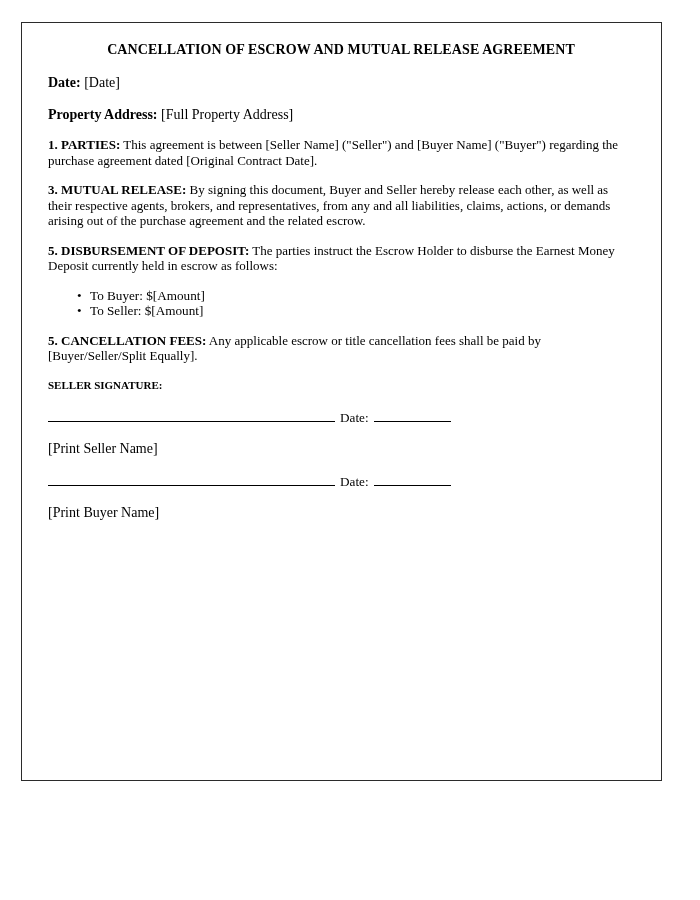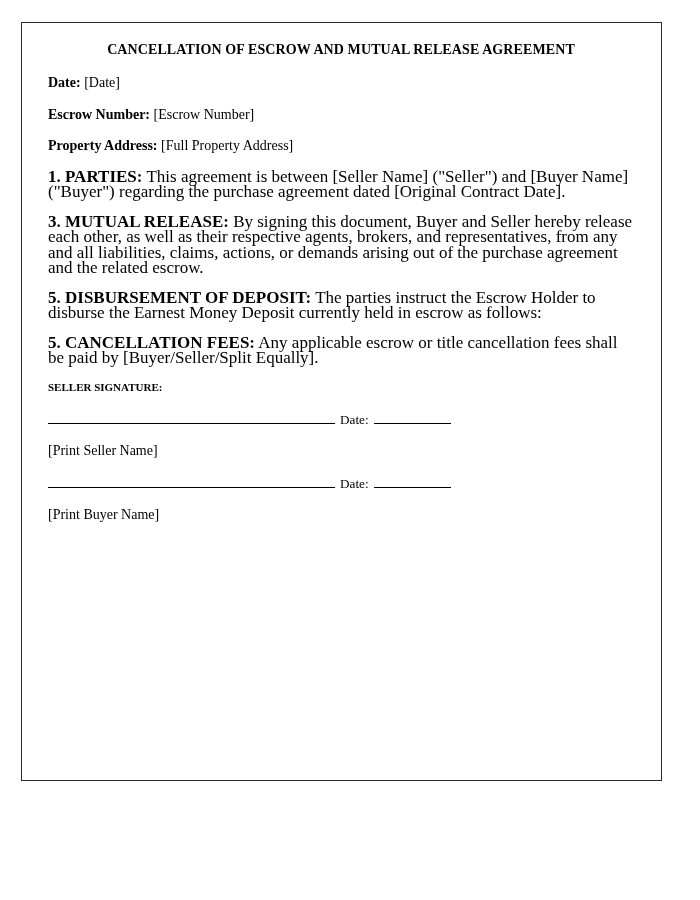--- a/index.html
+++ b/index.html
@@ -130,10 +130,6 @@
       <span>[Date]</span>
     </p>
 
-    <p class="field-line">
-      <span class="lbl">Escrow Number:</span>
-      <span>[Escrow Number]</span>
-    </p>
 
     <p class="field-line">
       <span class="lbl">Property Address:</span>

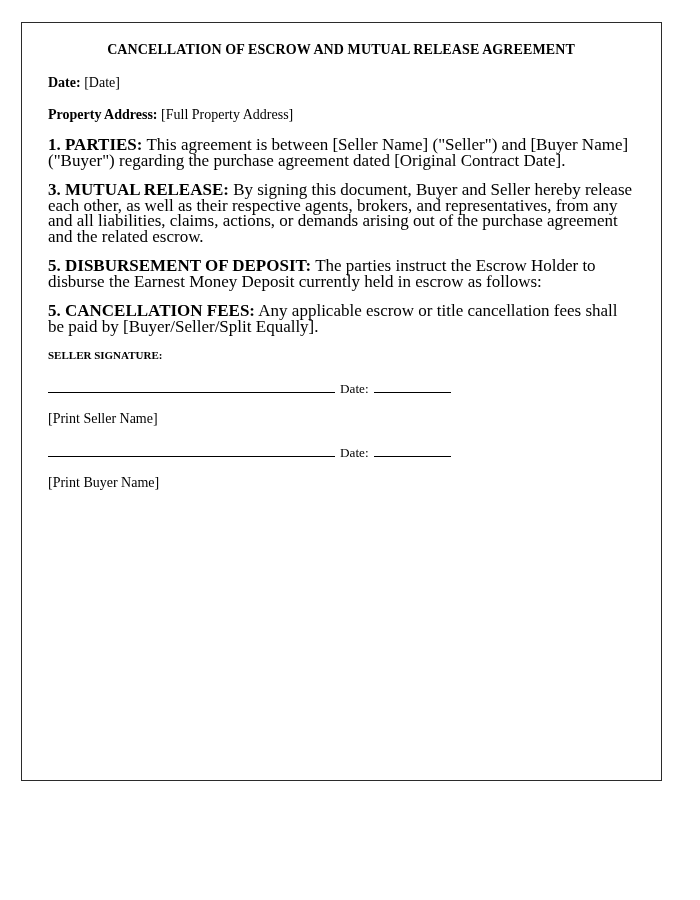--- a/index.html
+++ b/index.html
@@ -50,7 +50,7 @@
   }
 
   .para {
-    font-size: 17px;
+    font-size: 13px;
     line-height: 15.5px;
     margin: 0 0 14px 0;
     text-align: left;

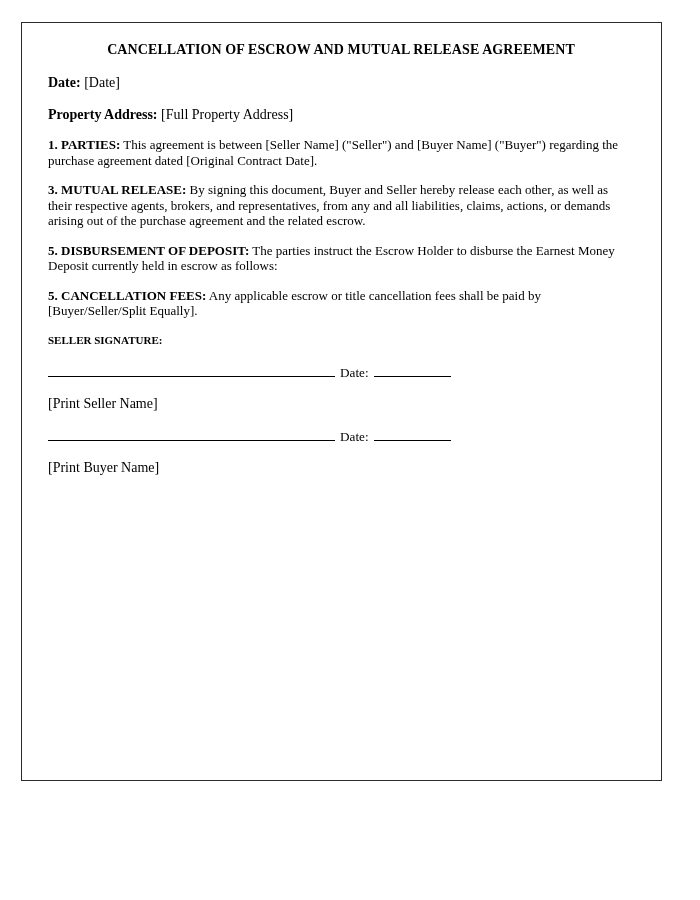--- a/index.html
+++ b/index.html
@@ -152,6 +152,10 @@
       <span>The parties instruct the Escrow Holder to disburse the Earnest Money Deposit currently held in escrow as follows:</span>
     </p>
 
+    <ul class="disburse-list">
+      <li>To Buyer: $[Amount]</li>
+      <li>To Seller: $[Amount]</li>
+    </ul>
 
     <p class="para">
       <span class="lbl">5. CANCELLATION FEES:</span>

